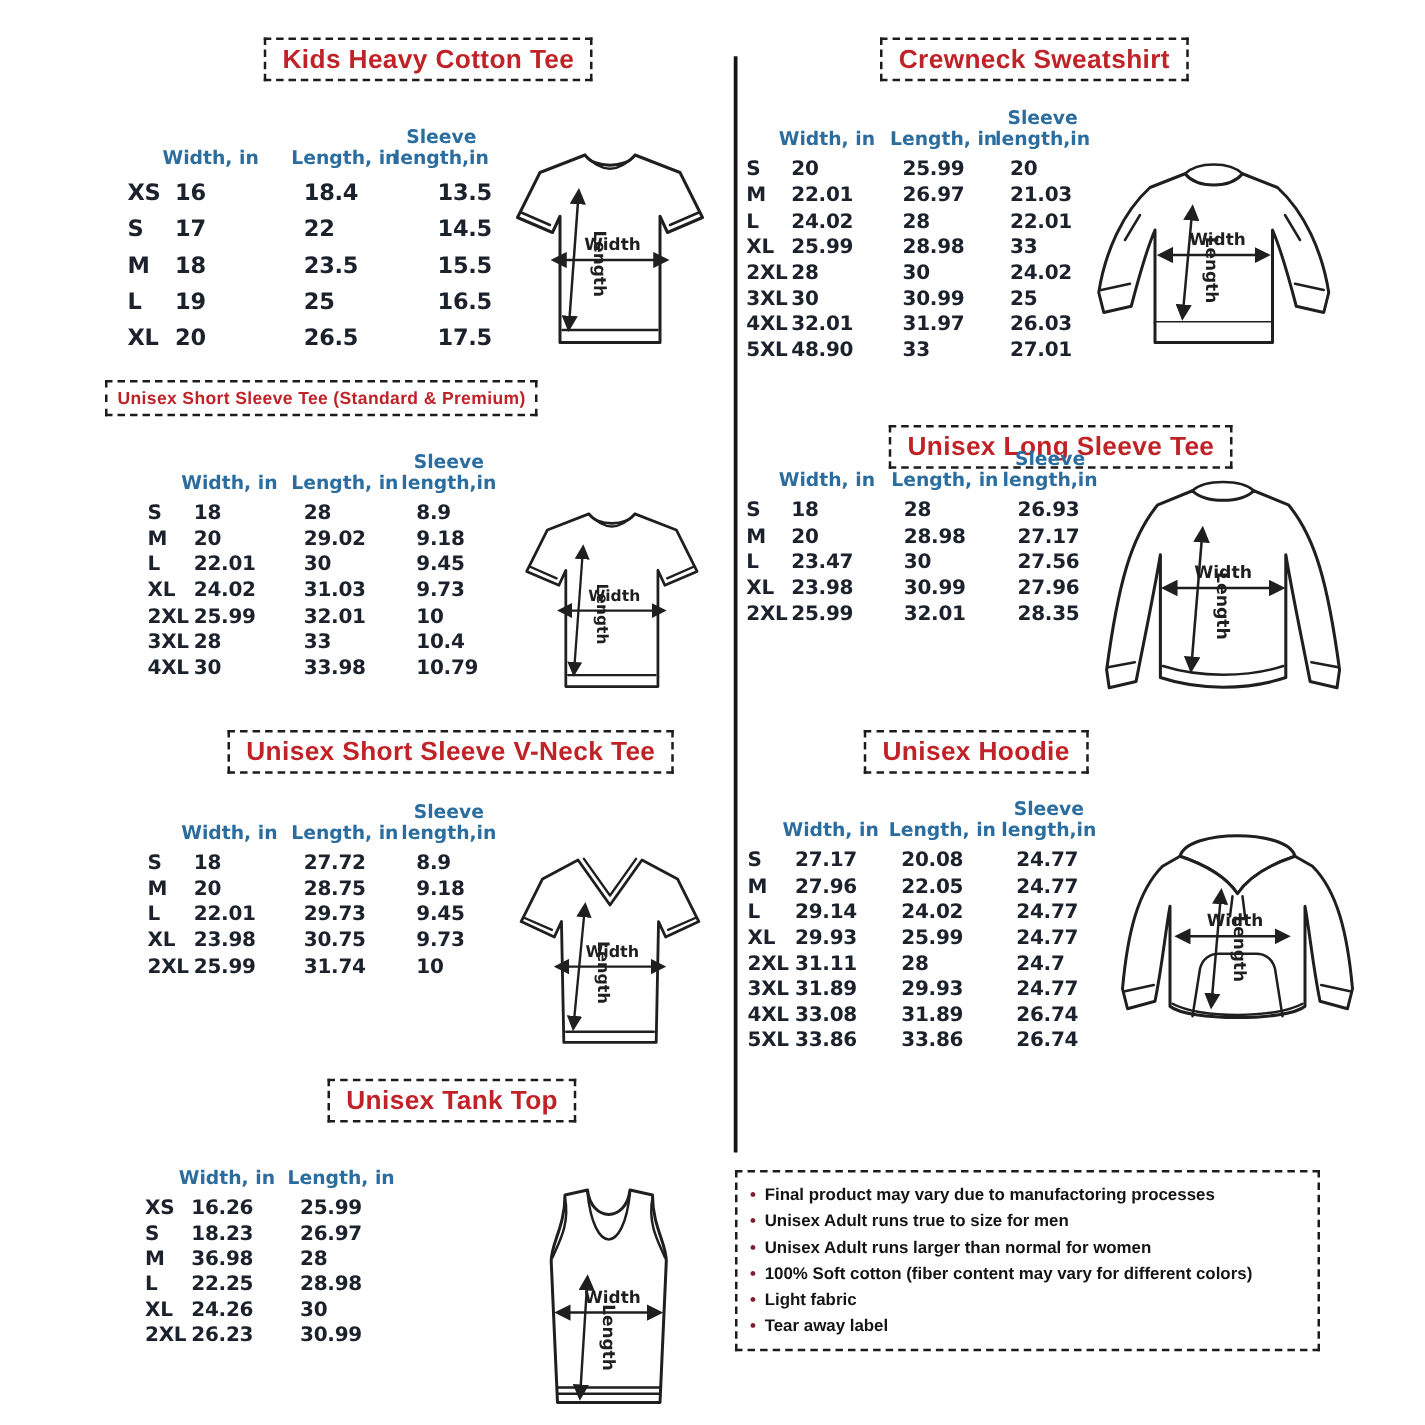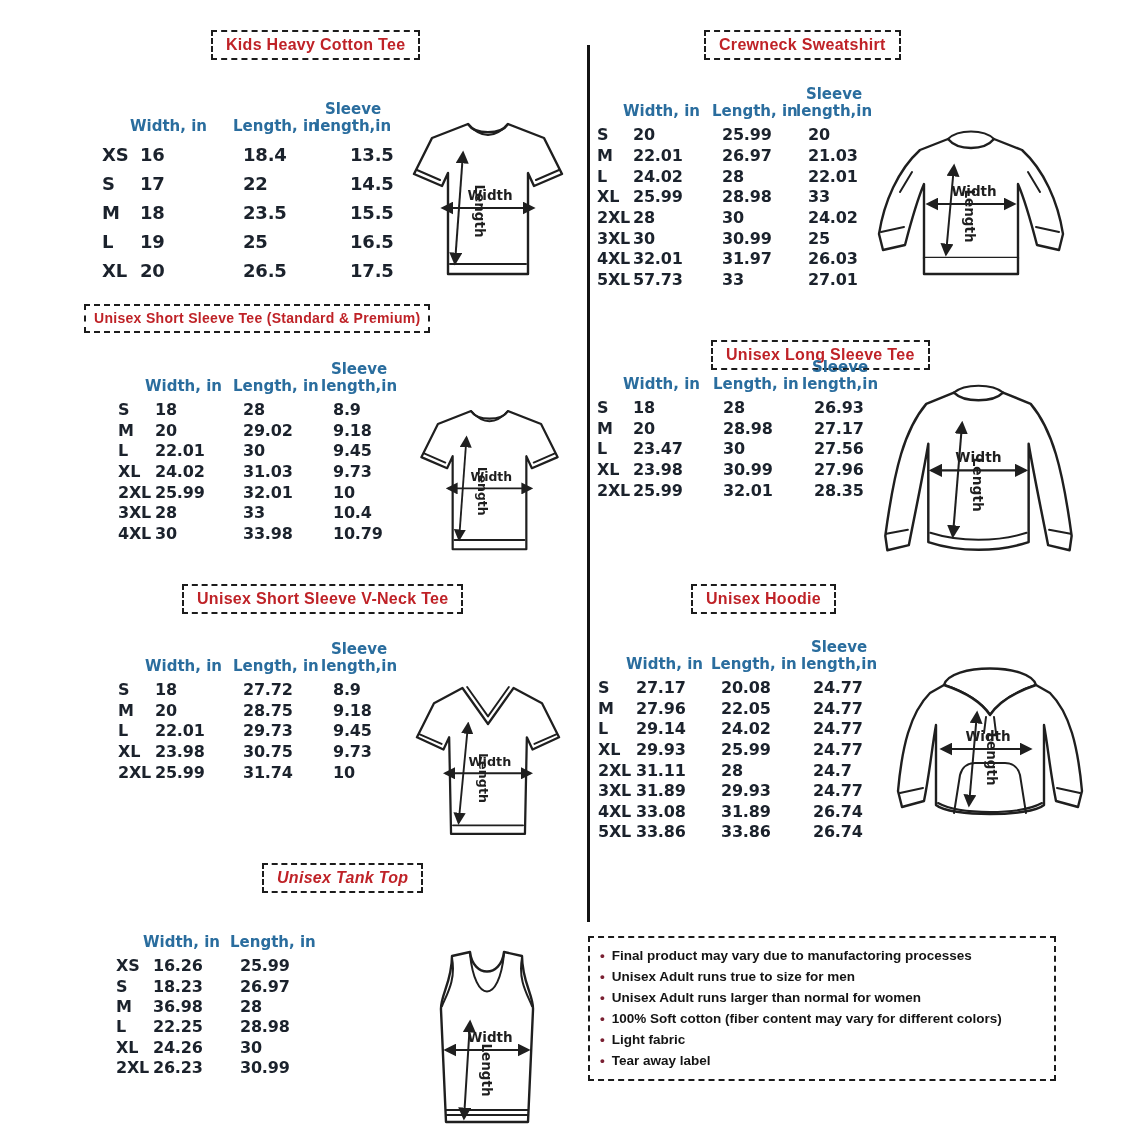--- a/index.html
+++ b/index.html
@@ -18,7 +18,7 @@
   .title{
     position:absolute;margin:0;white-space:nowrap;
     border:2.5px dashed #1c1c1c;background:#fff;color:var(--red);
-    font-family:"Liberation Sans",sans-serif;font-weight:bold;font-size:16px;
+    font-family:"Liberation Sans",sans-serif;font-weight:bold;font-size:21px;
     padding:4px 13px;letter-spacing:.3px;line-height:1.1;
   }
   #title-kids{left:211px;top:30px;}

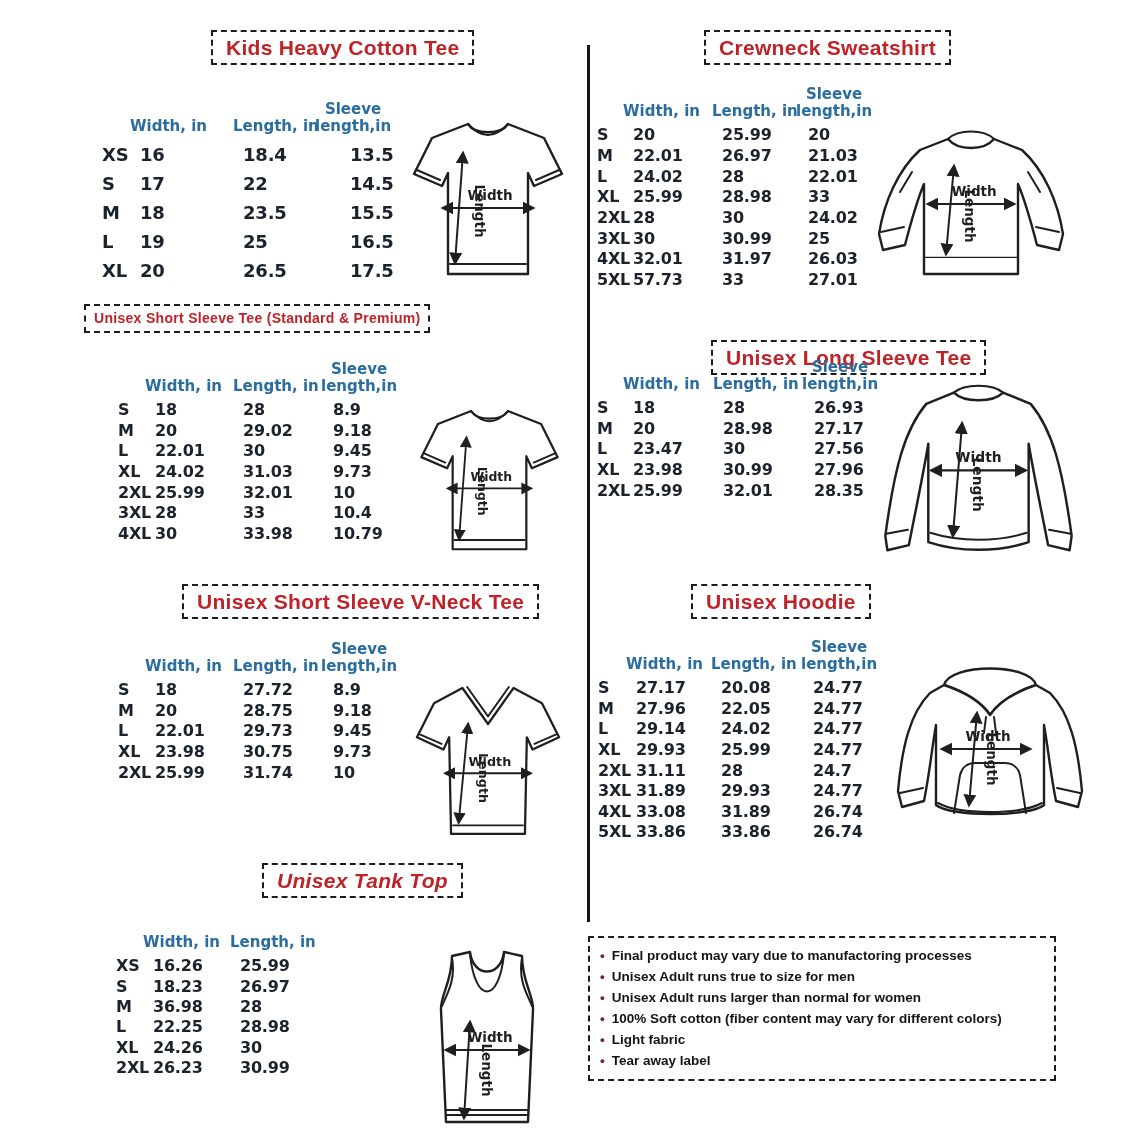--- a/index.html
+++ b/index.html
@@ -188,7 +188,7 @@
       </div>
       <div class="trow">
         <span class="cell size">5XL</span>
-        <span class="cell">57.73</span>
+        <span class="cell">48.90</span>
         <span class="cell">33</span>
         <span class="cell">27.01</span>
       </div>

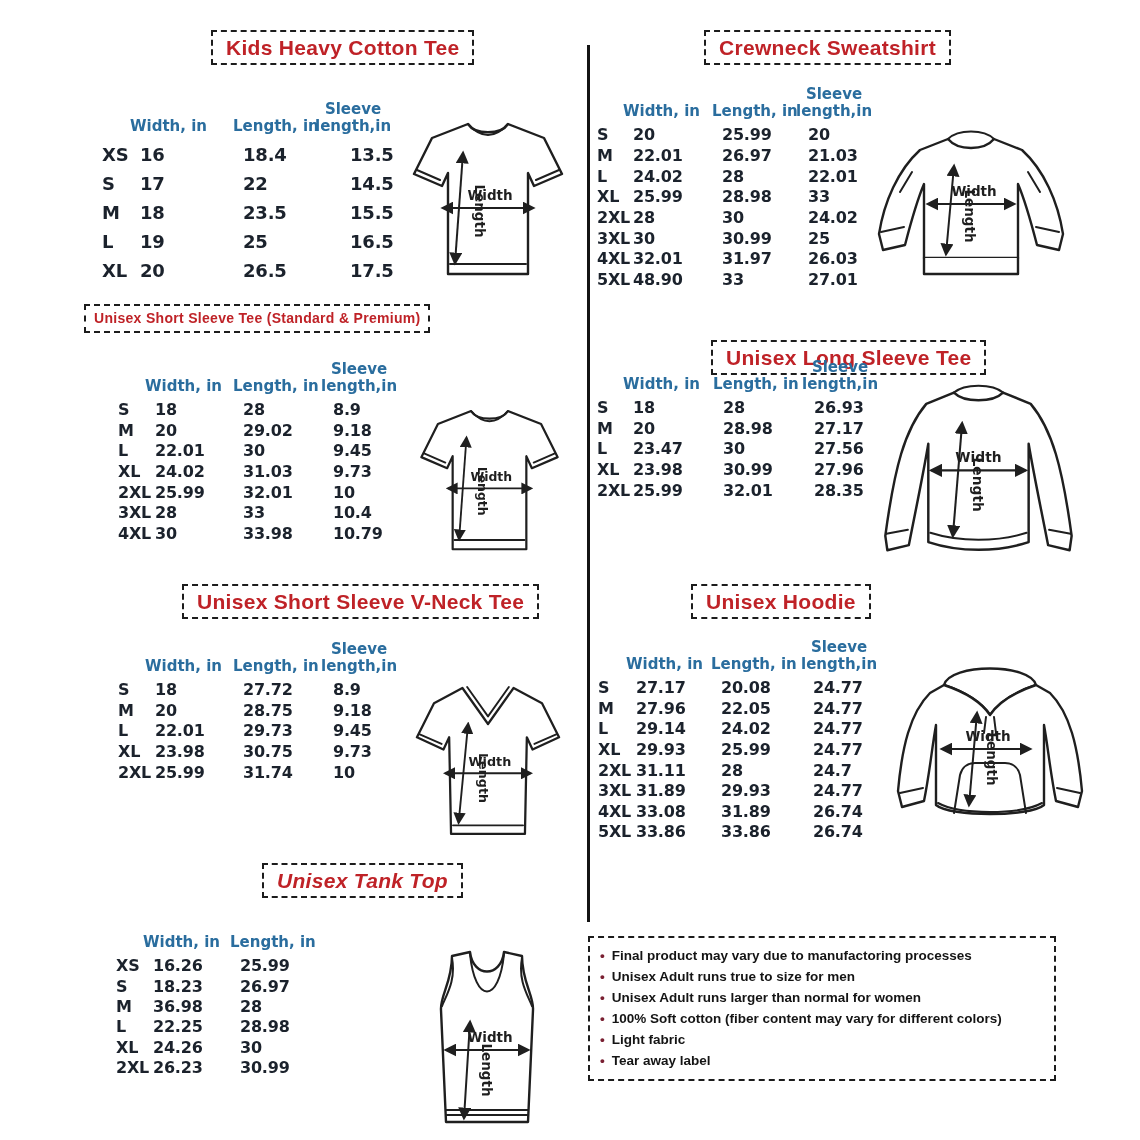--- a/index.html
+++ b/index.html
@@ -27,7 +27,7 @@
   #title-lst{left:711px;top:304px;margin-top:36px;}
   #title-vneck{left:182px;top:584px;}
   #title-hood{left:691px;top:584px;}
-  #title-tank{left:262px;top:863px;font-style:italic;}
+  #title-tank{left:262px;top:863px;}
 
   .sizetable{position:absolute;color:var(--dark);}
   .thead,.trow{display:grid;grid-template-columns:var(--cols);}

